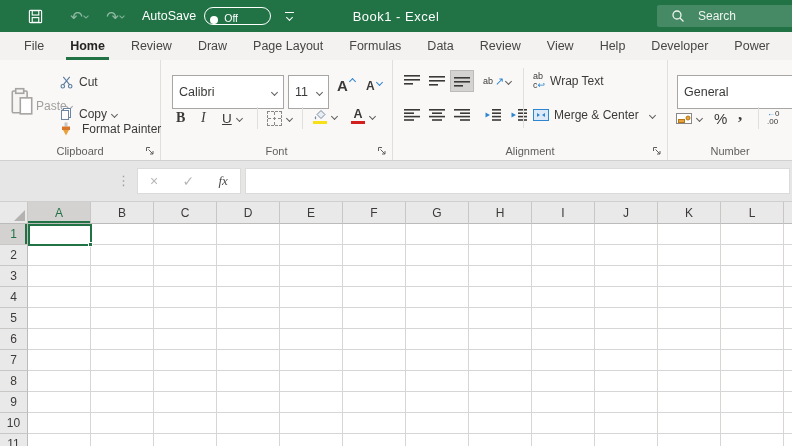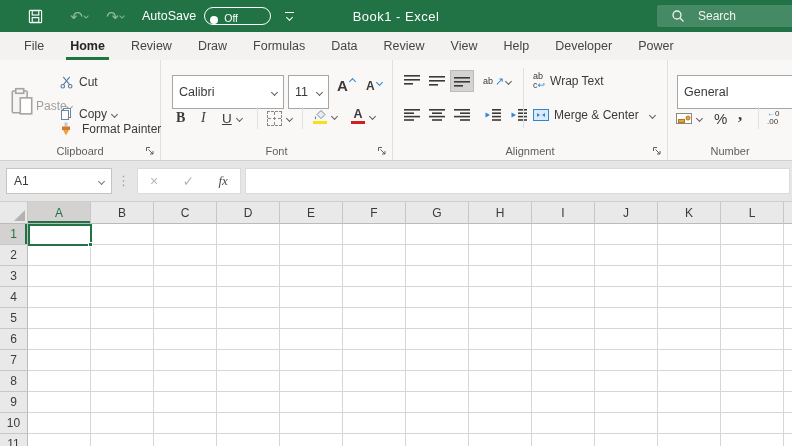--- a/index.html
+++ b/index.html
@@ -183,6 +183,7 @@
       <div class="tab active">Home</div>
       <div class="tab">Review</div>
       <div class="tab">Draw</div>
+      <div class="tab">Page Layout</div>
       <div class="tab">Formulas</div>
       <div class="tab">Data</div>
       <div class="tab">Review</div>

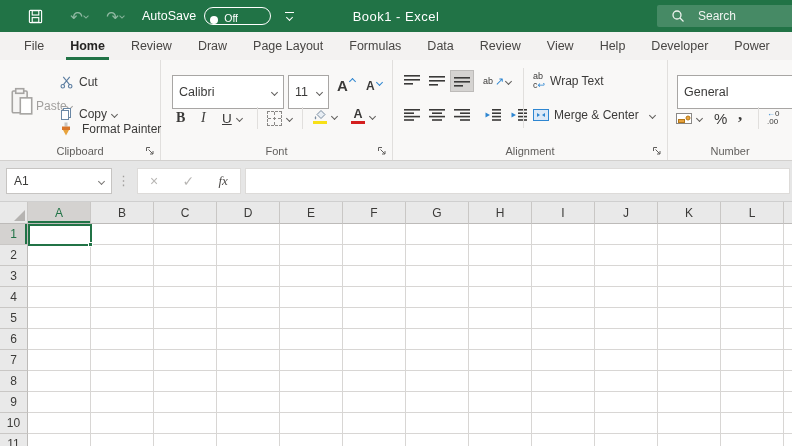--- a/index.html
+++ b/index.html
@@ -426,10 +426,6 @@
   </div>
 
   <div class="fbar">
-    <div class="namebox">
-      <span>A1</span>
-      <span class="chev"></span>
-    </div>
     <div class="fdots">⋮</div>
     <div class="fbtns">
       <span class="dis">×</span>

